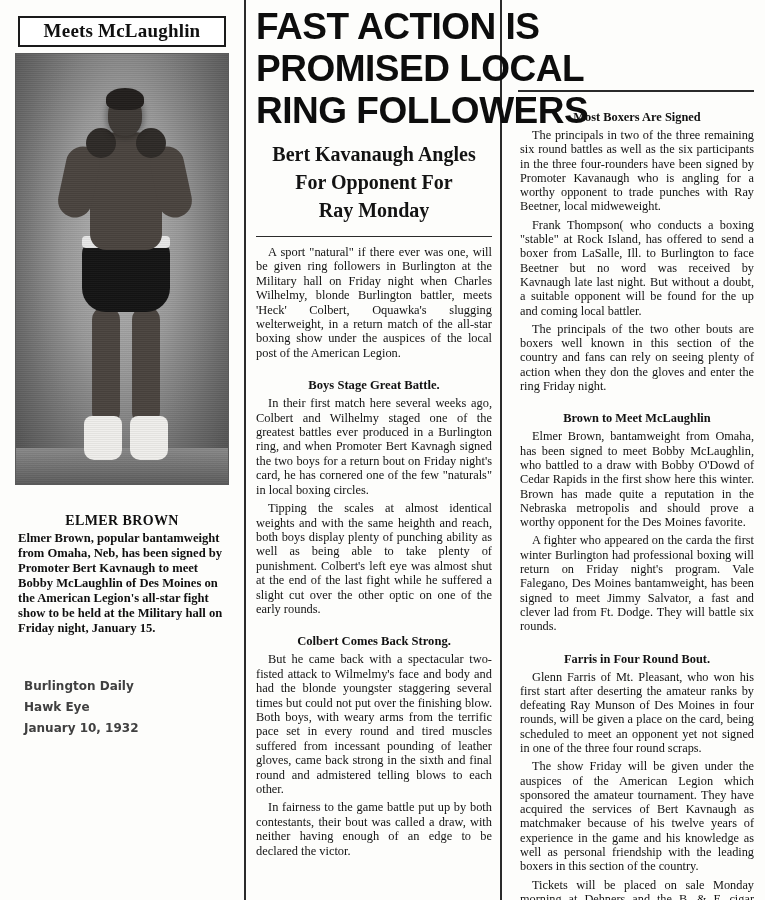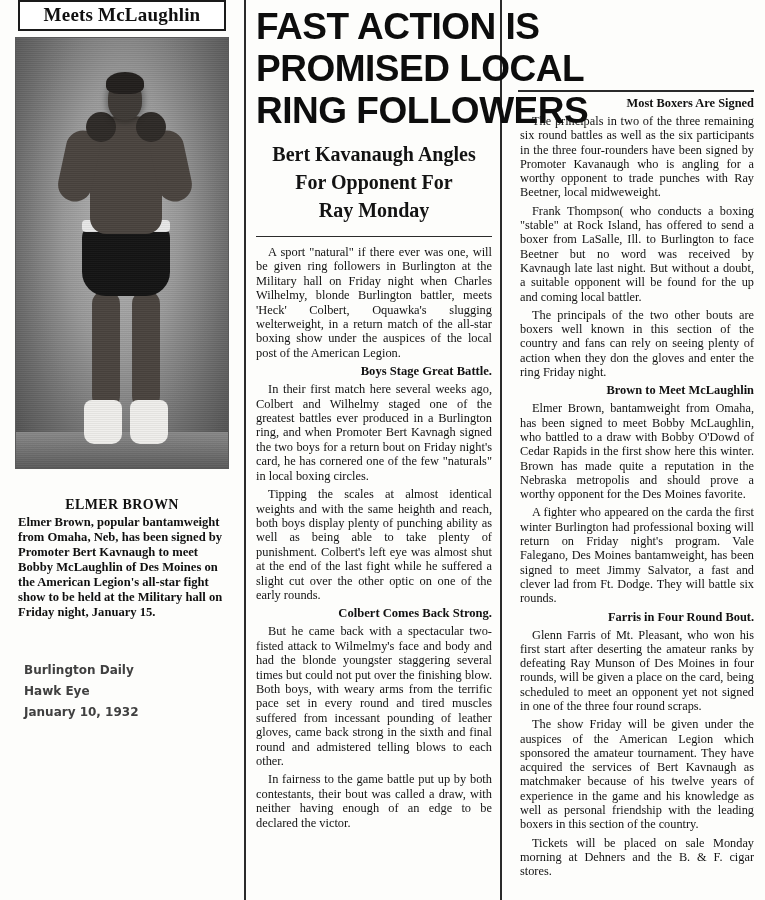--- a/index.html
+++ b/index.html
@@ -31,7 +31,7 @@
     left: 6px;
     width: 232px;
     height: 720px;
-    padding: 0 4px 0 4px;
+    padding: 16px 4px 0 4px;
   }
   .col-mid {
     left: 244px;

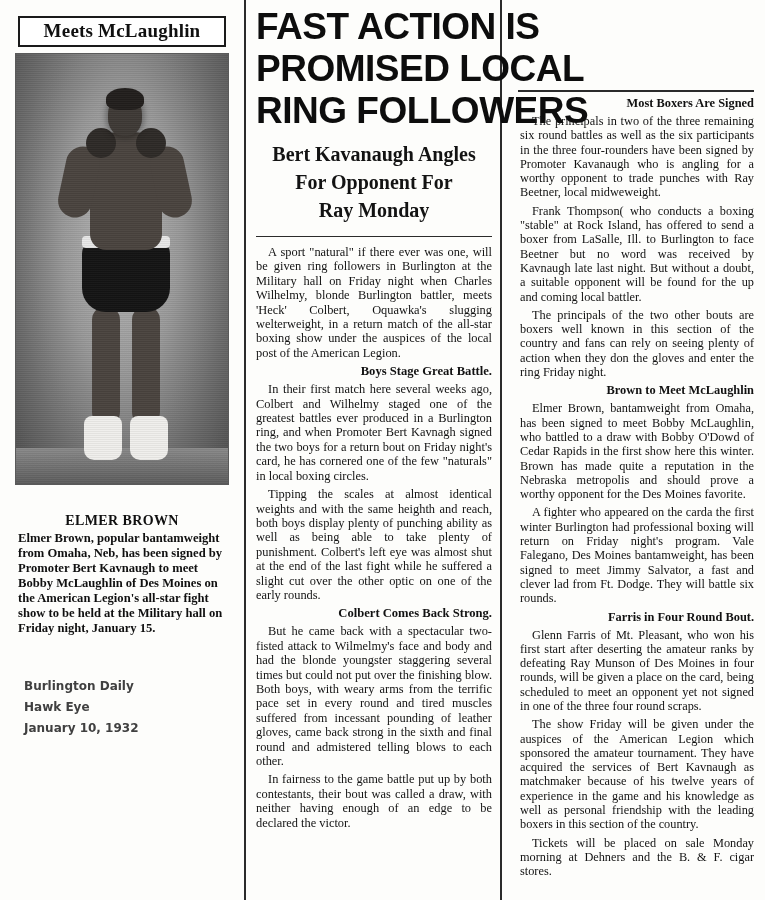--- a/index.html
+++ b/index.html
@@ -221,10 +221,10 @@
     text-indent: 12px;
   }
   .sec-head {
-    text-align: right;
+    text-align: center;
     font-weight: bold;
     font-size: 12.6px;
-    margin: 4px 0 3px 0;
+    margin: 18px 0 3px 0;
     line-height: 15px;
   }
 

